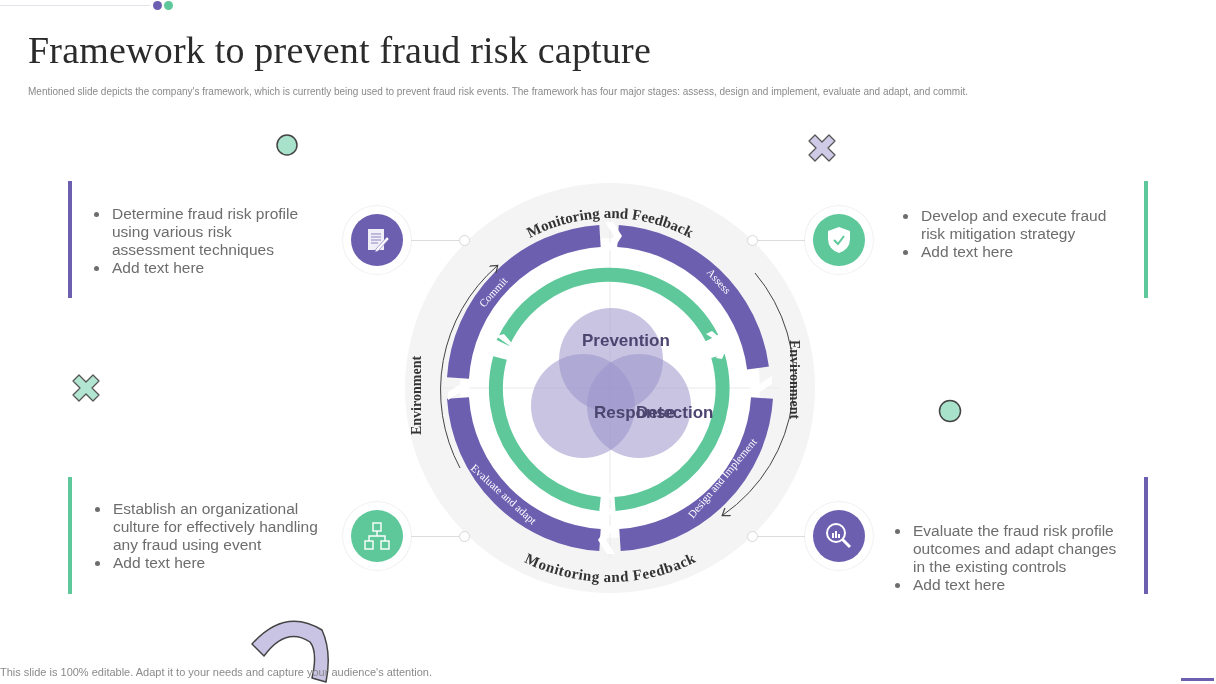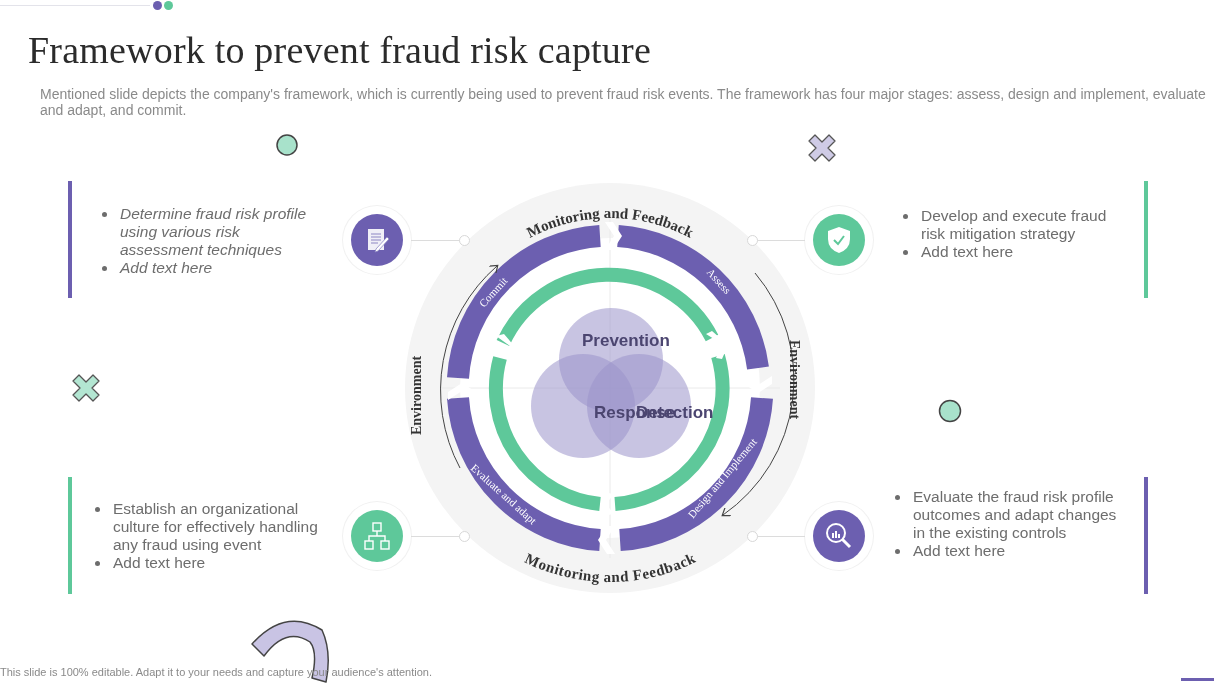--- a/index.html
+++ b/index.html
@@ -9,7 +9,7 @@
   .top-line { left:0; top:5px; width:150px; height:1px; background:#e3e3ea; }
   .dot { width:9px; height:9px; border-radius:50%; top:1px; }
   .title { left:28px; top:28px; font-family:"Liberation Serif", "DejaVu Serif", serif; font-size:38px; color:#2b2b2b; letter-spacing:0.2px; }
-  .subtitle { left:40px; top:86px; font-size:14px; color:#8a8a8a; }
+  .subtitle { left:28px; top:86px; font-size:10px; color:#8a8a8a; }
   .text-block { font-size:15.5px; color:#6d6d6d; line-height:18px; }
   .text-block ul { margin:0; padding:0 0 0 18px; }
   .text-block li { margin:0; padding-left:2px; }

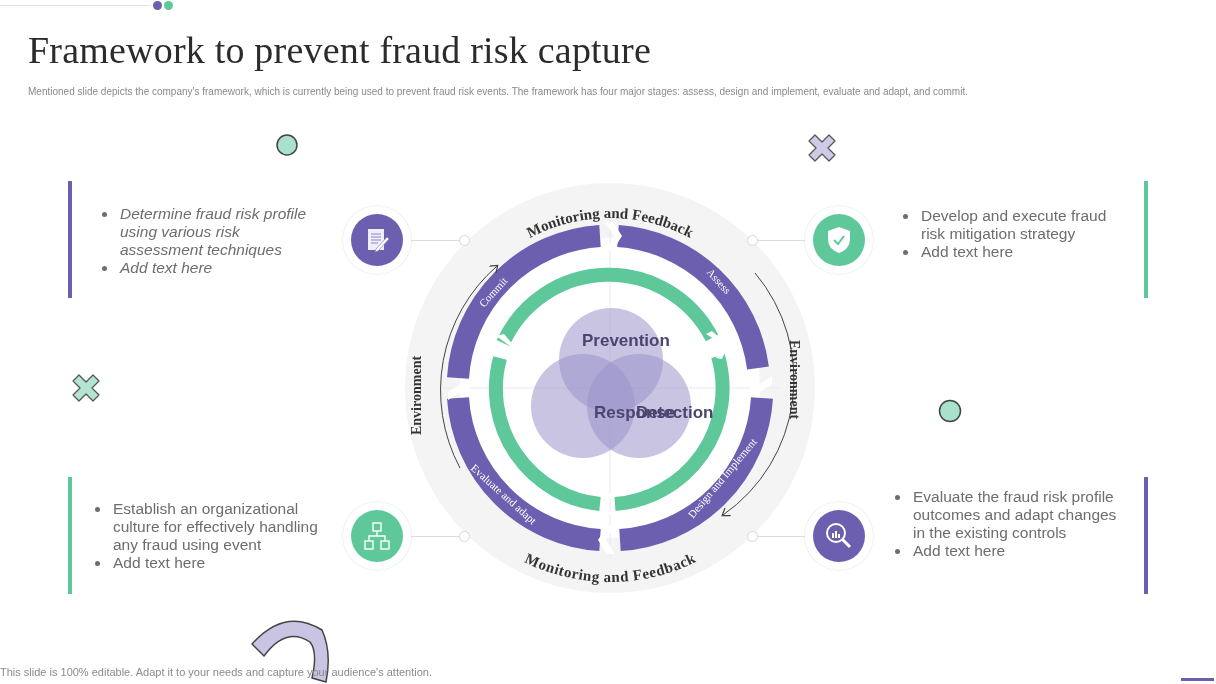--- a/index.html
+++ b/index.html
@@ -126,7 +126,7 @@
 <div class="abs venn-label" style="left:636px;top:403px;">Detection</div>
 
 <div class="abs bar" style="left:68px;top:181px;height:117px;background:#6c5fb0;"></div>
-<div class="abs text-block" style="left:100px;top:205px;width:215px;font-style:italic;">
+<div class="abs text-block" style="left:92px;top:205px;width:215px;">
   <ul>
     <li>Determine fraud risk profile using various risk assessment techniques</li>
     <li>Add text here</li>

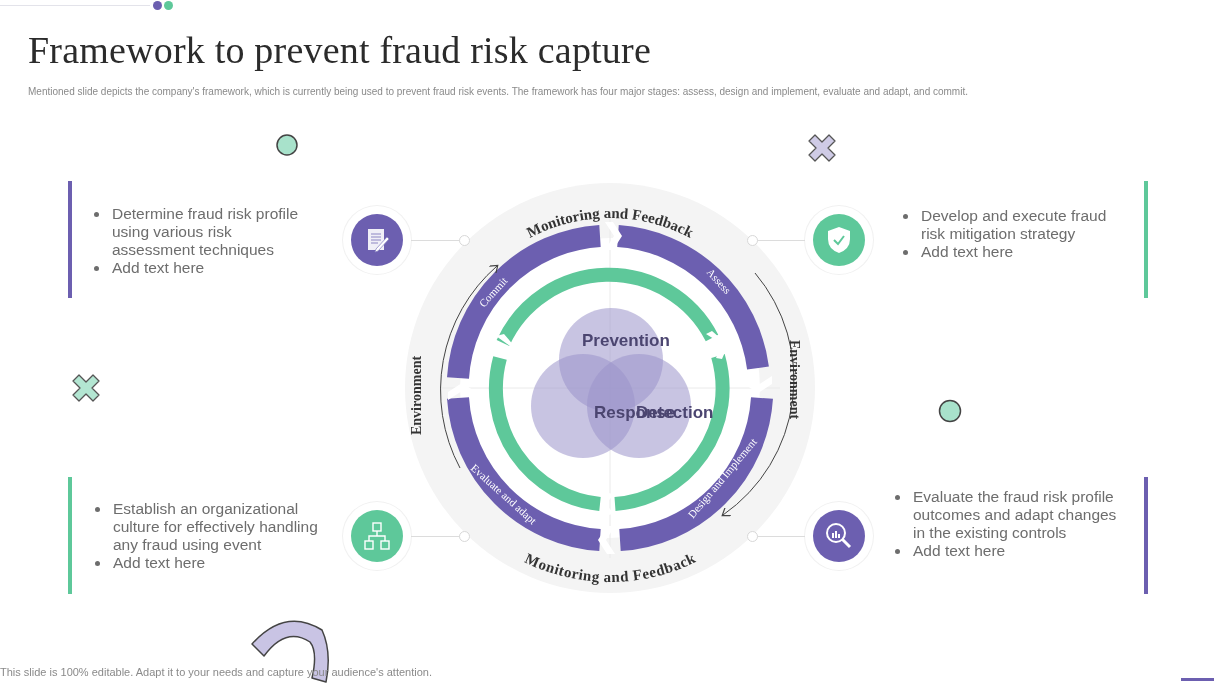--- a/index.html
+++ b/index.html
@@ -188,7 +188,7 @@
 <div class="abs conn-dot" style="left:459px;top:531px;"></div>
 
 <div class="abs bar" style="left:1144px;top:477px;height:117px;background:#6c5fb0;"></div>
-<div class="abs text-block" style="left:893px;top:488px;width:230px;">
+<div class="abs text-block" style="left:893px;top:522px;width:230px;">
   <ul>
     <li>Evaluate the fraud risk profile outcomes and adapt changes in the existing controls</li>
     <li>Add text here</li>

